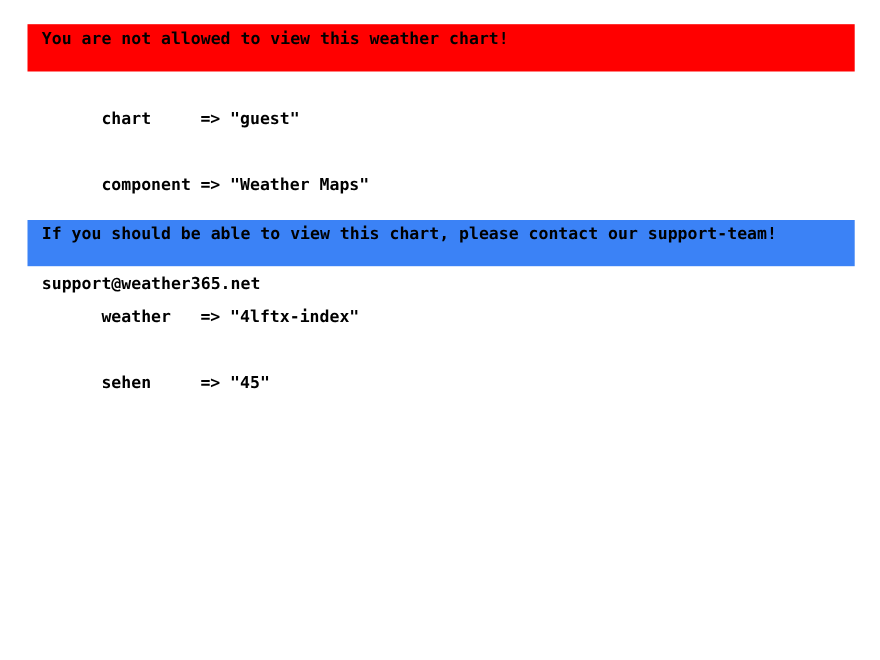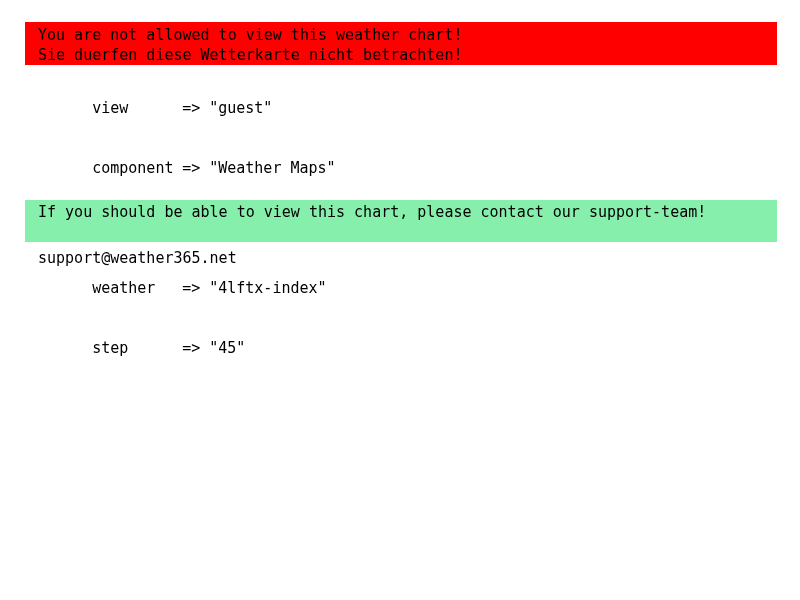--- a/index.html
+++ b/index.html
@@ -15,7 +15,7 @@
     overflow: hidden;
     font-family: "DejaVu Sans Mono", "Liberation Mono", monospace;
     font-size: 15px;
-    font-weight: normal;
+    font-weight: bold;
     color: #000000;
   }
   .banner {

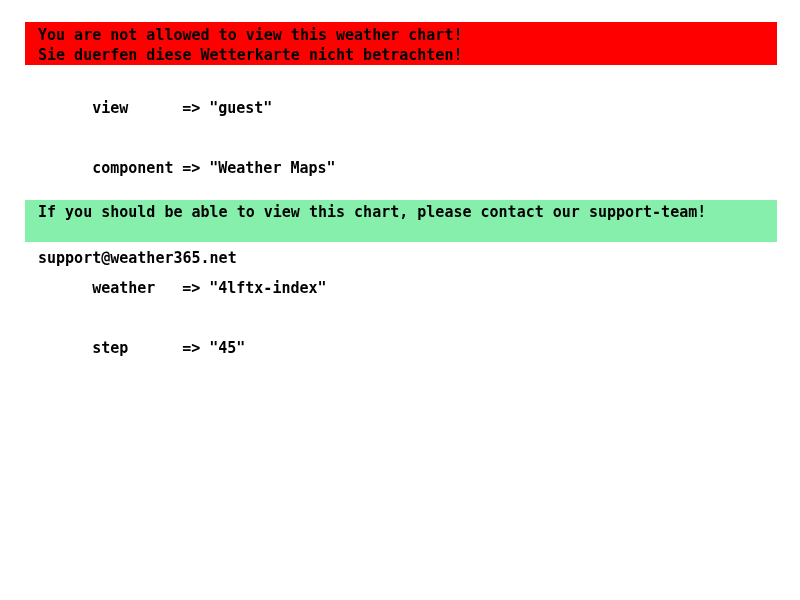--- a/index.html
+++ b/index.html
@@ -77,7 +77,6 @@
 
   <div class="banner banner-error" style="background-color: rgb(255, 0, 0);">
     <div class="banner-line">You are not allowed to view this weather chart!</div>
-    <div class="banner-line">Sie duerfen diese Wetterkarte nicht betrachten!</div>
   </div>
 
   <div class="kv-block">

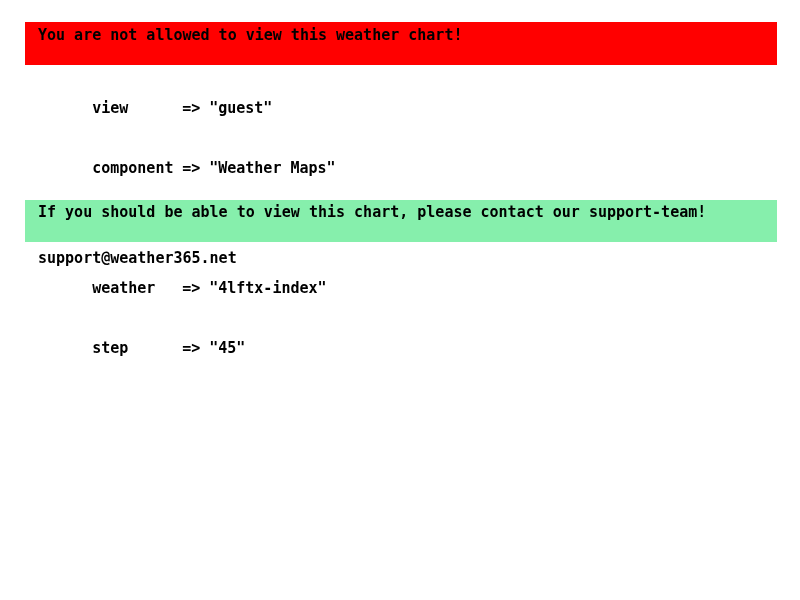--- a/index.html
+++ b/index.html
@@ -81,7 +81,7 @@
 
   <div class="kv-block">
     <div class="kv-row">
-      <span class="kv-key">view</span><span class="kv-arrow">=&gt;</span><span class="kv-value">"guest"</span>
+      <span class="kv-key">chart</span><span class="kv-arrow">=&gt;</span><span class="kv-value">"guest"</span>
     </div>
     <div class="kv-row">
       <span class="kv-key">component</span><span class="kv-arrow">=&gt;</span><span class="kv-value">"Weather Maps"</span>

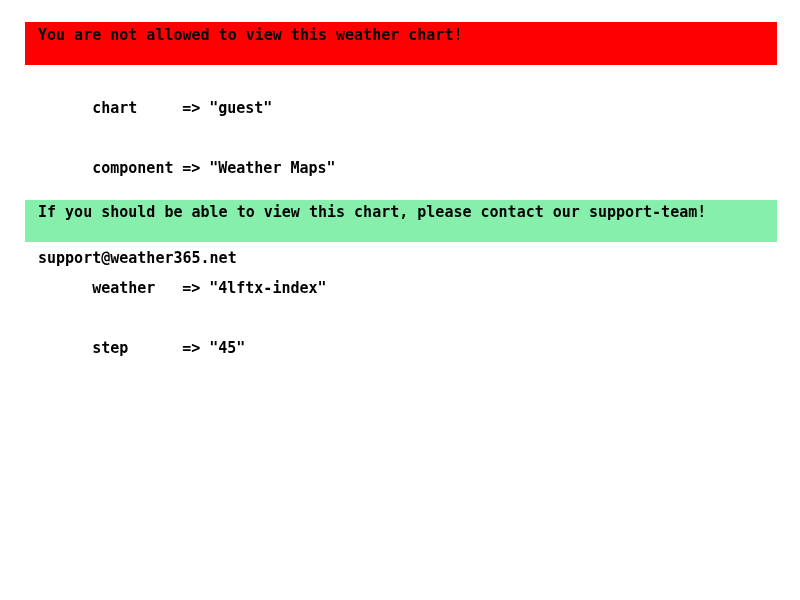--- a/index.html
+++ b/index.html
@@ -97,7 +97,7 @@
     </div>
   </div>
 
-  <div class="banner banner-support" style="background-color: #86efac;">
+  <div class="banner banner-support" style="background-color: #3b82f6;">
     <div class="banner-line">If you should be able to view this chart, please contact our support-team!</div>
   </div>
 

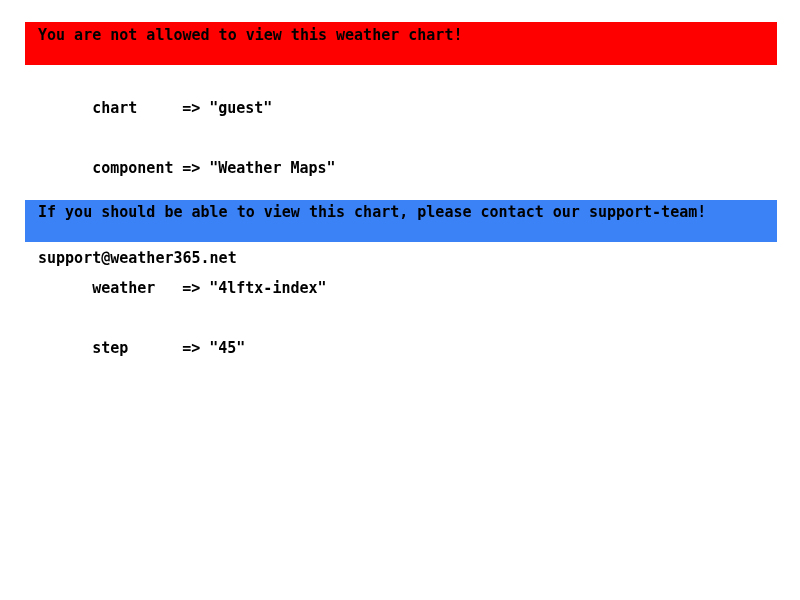--- a/index.html
+++ b/index.html
@@ -93,7 +93,7 @@
       <span class="kv-key">weather</span><span class="kv-arrow">=&gt;</span><span class="kv-value">"4lftx-index"</span>
     </div>
     <div class="kv-row">
-      <span class="kv-key">step</span><span class="kv-arrow">=&gt;</span><span class="kv-value">"45"</span>
+      <span class="kv-key">sehen</span><span class="kv-arrow">=&gt;</span><span class="kv-value">"45"</span>
     </div>
   </div>
 

